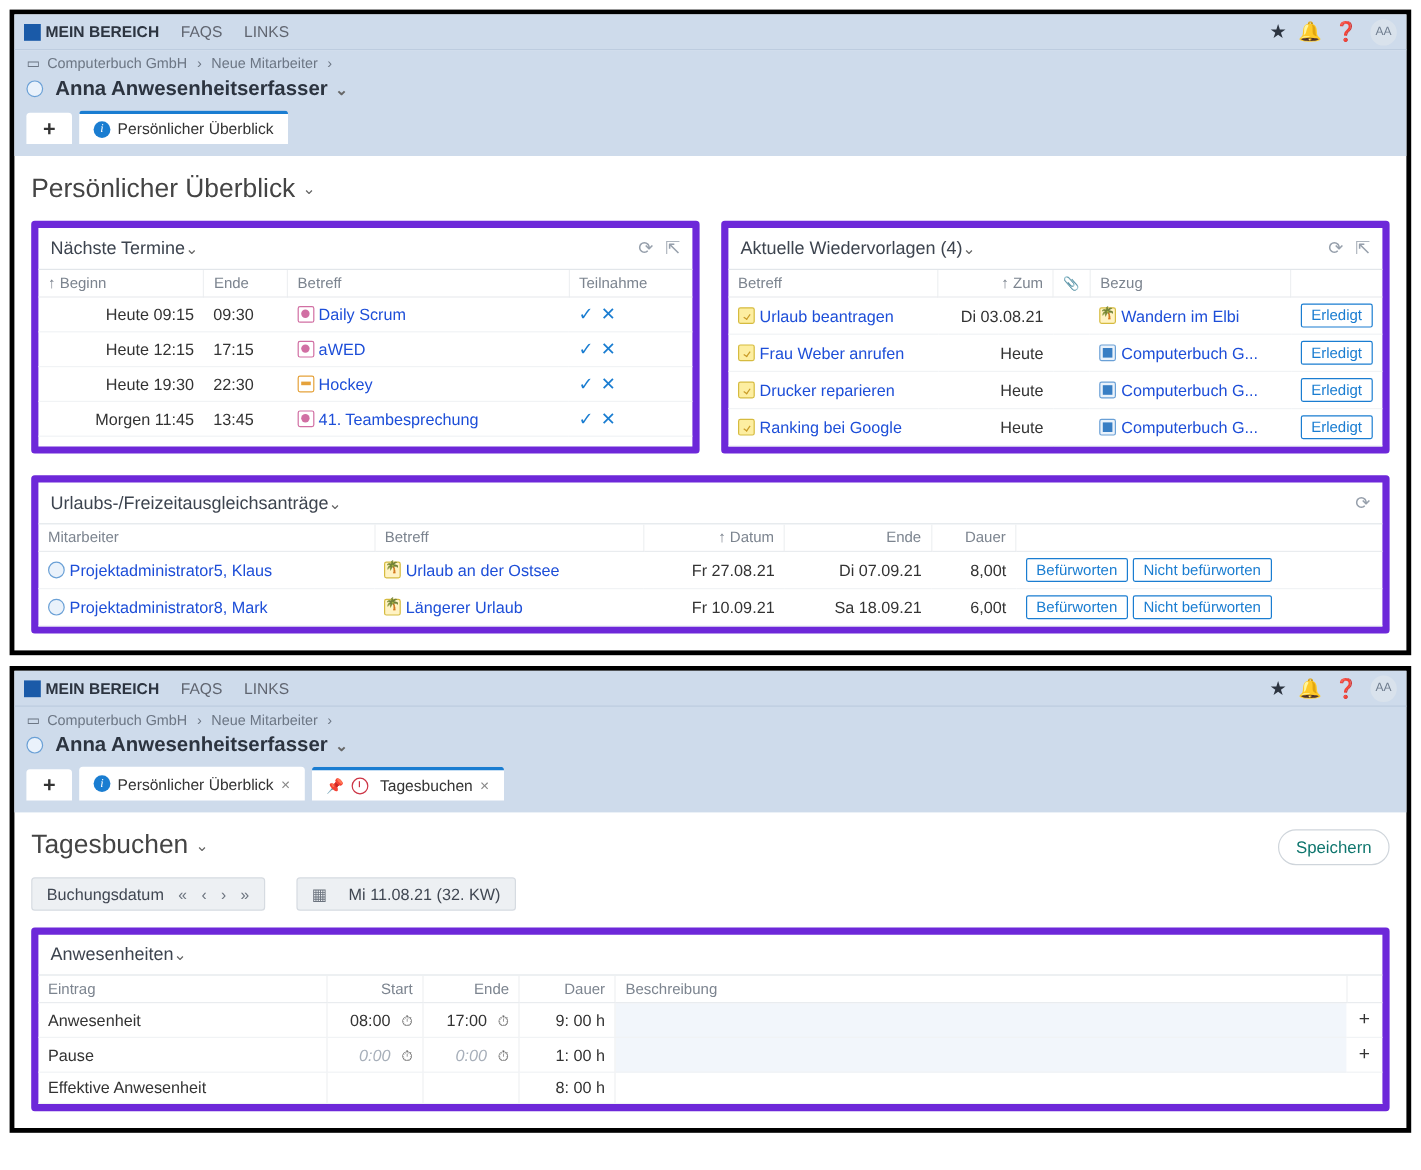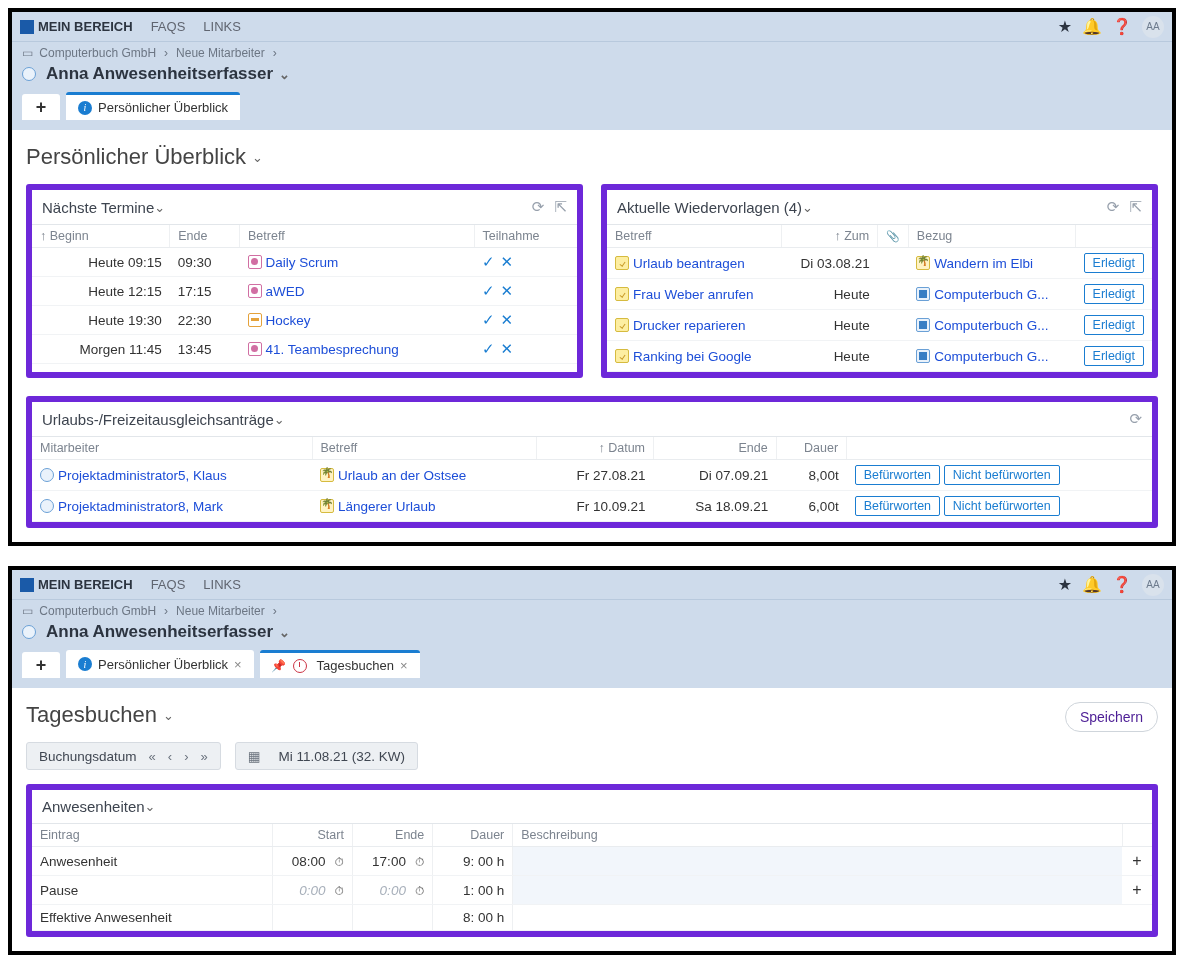--- a/index.html
+++ b/index.html
@@ -4,7 +4,7 @@
 <style>
 * { box-sizing: border-box; margin: 0; padding: 0; }
 body { font-family: "Segoe UI", Arial, sans-serif; font-size: 14px; color: #333; background: #fff; padding: 8px; }
-.shot { border: 4px solid #000; margin-bottom: 20px; background: #fff; position: relative; }
+.shot { border: 4px solid #000; margin-bottom: 9px; background: #fff; position: relative; }
 .topbar { background: #cedbeb; height: 30px; display: flex; align-items: center; padding: 0 8px; border-bottom: 1px solid #b8c9dd; }
 .topbar .logo { width: 14px; height: 14px; display: inline-block; margin-right: 4px; background: #1a5aa8; position: relative; }
 .topbar .nav { display: flex; gap: 18px; font-size: 13px; color: #606570; }

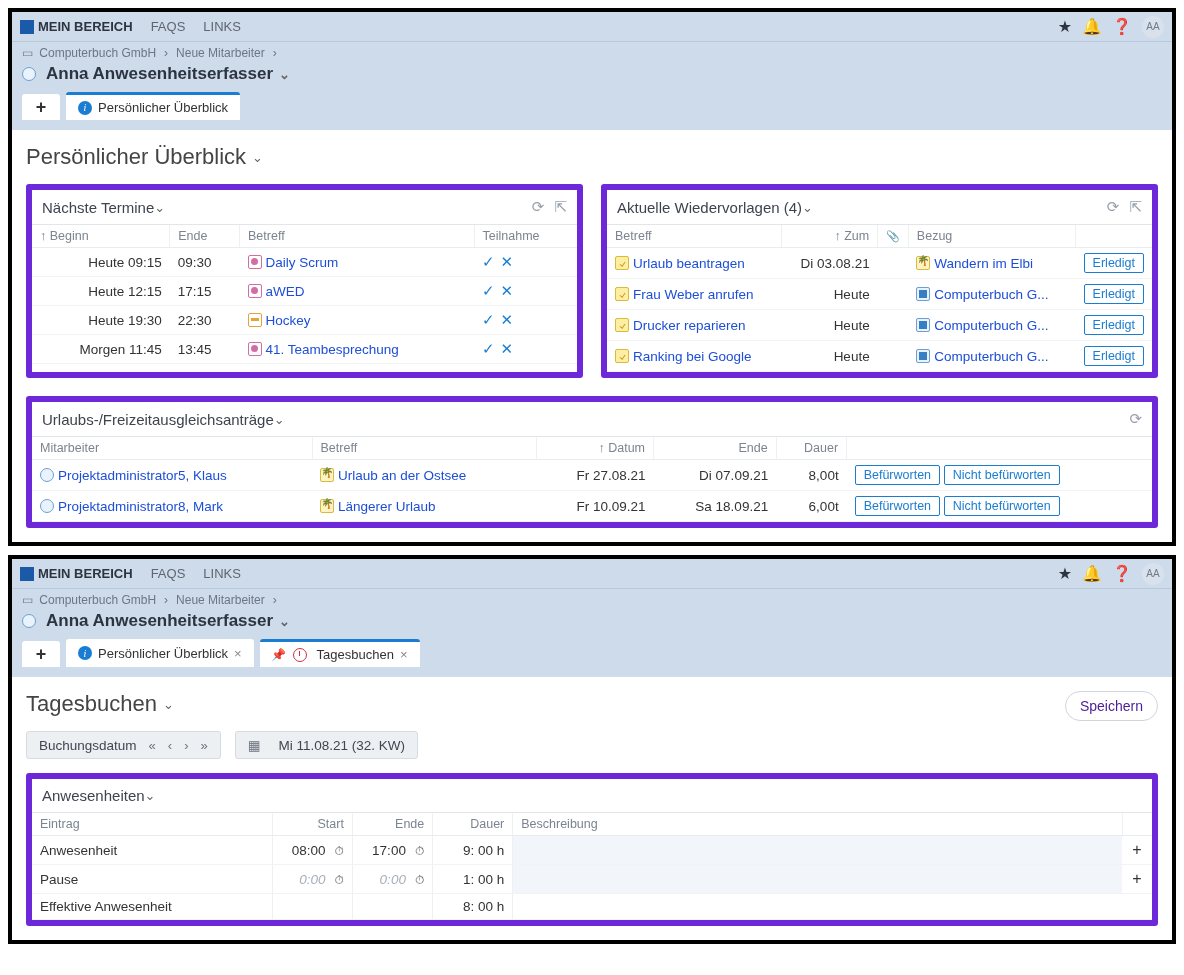--- a/index.html
+++ b/index.html
@@ -56,7 +56,7 @@
 .datebar { display:flex; align-items:center; gap:14px; margin-bottom:14px;}
 .segbtn { background:#edf0f3; border:1px solid #d6dbe1; border-radius:3px; height:28px; display:flex; align-items:center; padding:0 12px; color:#404752; font-size:13.5px; gap:12px;}
 .segbtn .navbtn{ color:#6b737e; cursor:pointer; font-size:13px;}
-.btn-save { background:#fff; border:1px solid #cfd5db; border-radius:15px; padding:6px 14px; font-size:14px; color:#4c1d95; cursor:pointer;}
+.btn-save { background:#fff; border:1px solid #cfd5db; border-radius:15px; padding:6px 14px; font-size:14px; color:#0f766e; cursor:pointer;}
 .content .head-right{ float:right; }
 .time-in { width:30px; border:none; background:transparent; text-align:right; font-family:inherit; font-size:13.5px; color:#333;}
 .time-in.dim{ color:#a7afba; font-style:italic;}

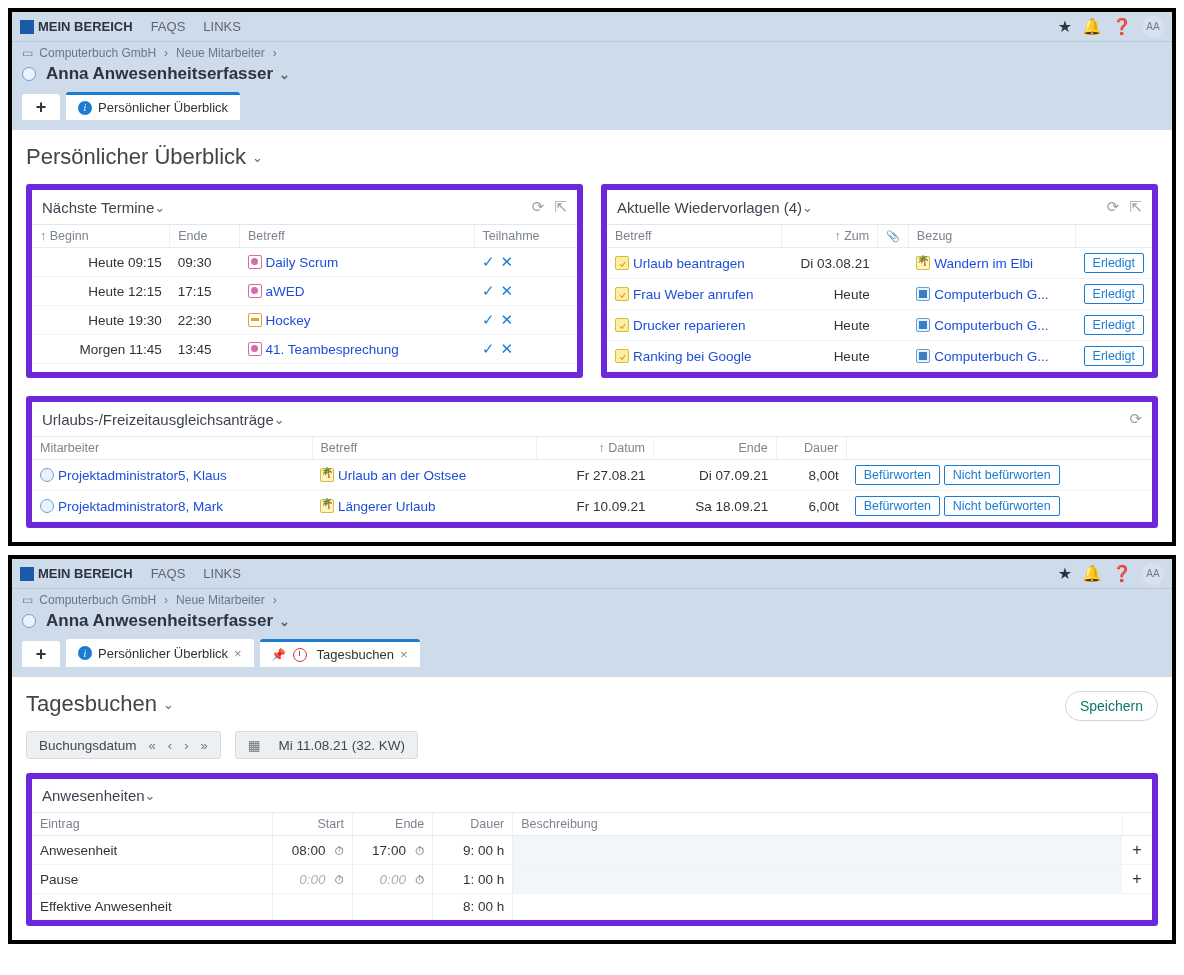--- a/index.html
+++ b/index.html
@@ -53,7 +53,7 @@
 .act-chk { color:#1a7dd1; font-size:15px; cursor:pointer; margin-right:6px;}
 .act-x { color:#1a7dd1; font-size:15px; cursor:pointer;}
 .btn-outline { border:1px solid #1a7dd1; color:#1a7dd1; background:#fff; font-size:12.5px; padding:2px 8px; border-radius:2px; cursor:pointer;}
-.datebar { display:flex; align-items:center; gap:14px; margin-bottom:14px;}
+.datebar { display:flex; align-items:center; gap:26px; margin-bottom:14px;}
 .segbtn { background:#edf0f3; border:1px solid #d6dbe1; border-radius:3px; height:28px; display:flex; align-items:center; padding:0 12px; color:#404752; font-size:13.5px; gap:12px;}
 .segbtn .navbtn{ color:#6b737e; cursor:pointer; font-size:13px;}
 .btn-save { background:#fff; border:1px solid #cfd5db; border-radius:15px; padding:6px 14px; font-size:14px; color:#0f766e; cursor:pointer;}

